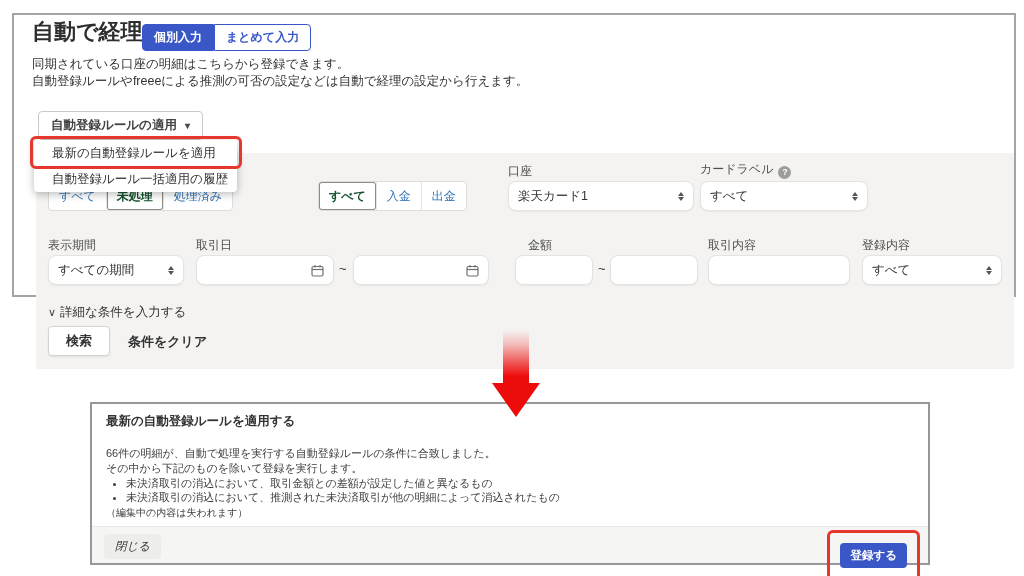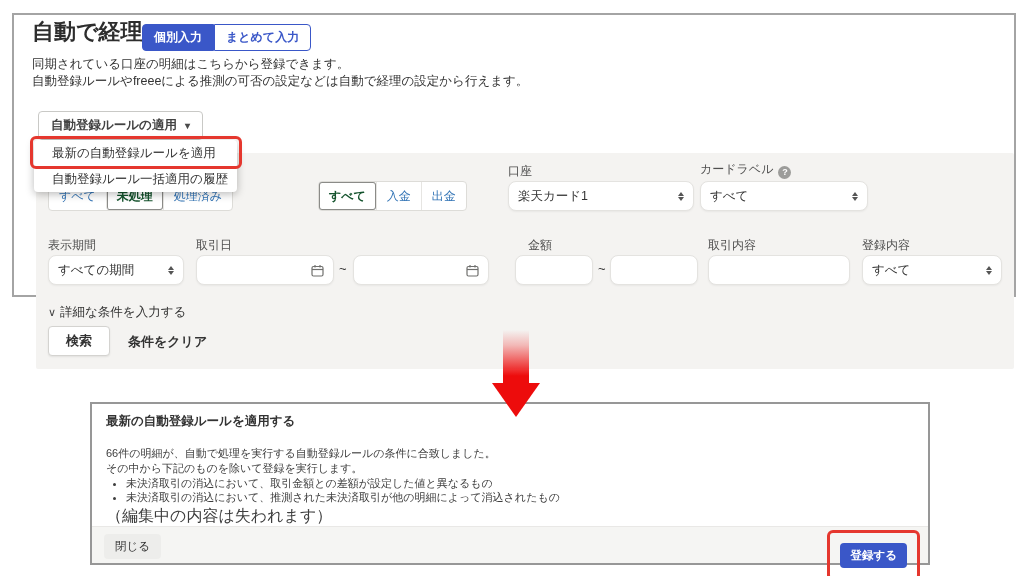--- a/index.html
+++ b/index.html
@@ -74,7 +74,7 @@
   .modal-title { position:absolute; left:14px; top:9px; font-size:12.5px; font-weight:bold; color:#333; }
   .modal-body { position:absolute; left:14px; top:42px; font-size:11px; line-height:15px; color:#3d3d3d; }
   .modal-bullets { position:absolute; left:34px; top:72px; font-size:11px; line-height:14px; color:#3d3d3d; }
-  .modal-note { position:absolute; left:14px; top:102px; font-size:16px; color:#3d3d3d; }
+  .modal-note { position:absolute; left:14px; top:102px; font-size:10px; color:#3d3d3d; }
   .modal-footer { position:absolute; left:0; bottom:0; width:100%; height:37px; background:#f5f5f3;
     border-top:1px solid #e9e8e6; }
   .close-btn { position:absolute; left:12px; top:7px; padding:5px 11px; background:#ededeb;

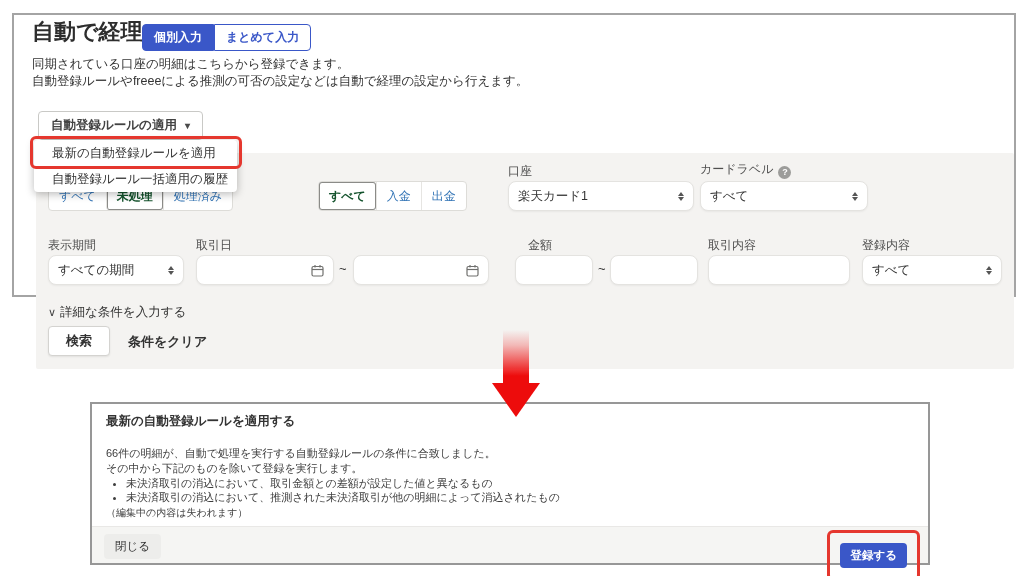--- a/index.html
+++ b/index.html
@@ -78,7 +78,7 @@
   .modal-footer { position:absolute; left:0; bottom:0; width:100%; height:37px; background:#f5f5f3;
     border-top:1px solid #e9e8e6; }
   .close-btn { position:absolute; left:12px; top:7px; padding:5px 11px; background:#ededeb;
-    border:none; border-radius:4px; font-size:11.5px; color:#333; cursor:pointer; }
+    border:none; border-radius:4px; font-size:11.5px; color:#333; cursor:pointer;font-style:italic; }
   .submit-wrap { position:absolute; right:8px; top:3px; border:3px solid #e5372e; border-radius:6px; padding:10px; }
   .submit-btn { display:block; padding:5px 10px; background:#3a57c8; border:none; border-radius:4px;
     font-size:11.5px; font-weight:bold; color:#fff; cursor:pointer; }

